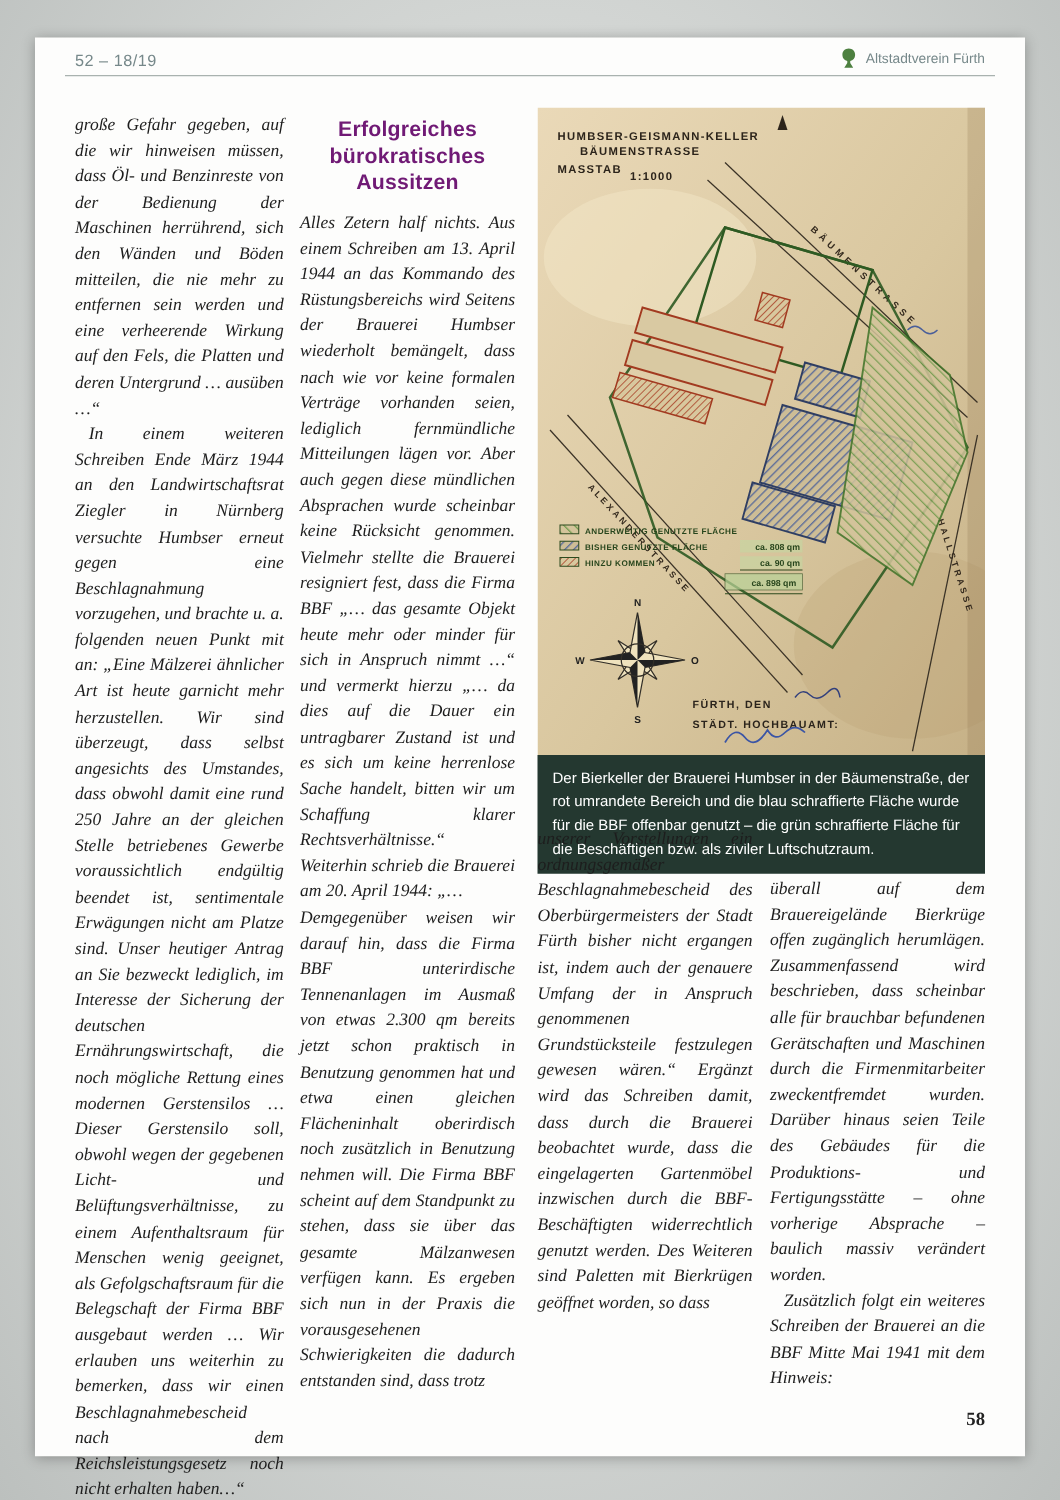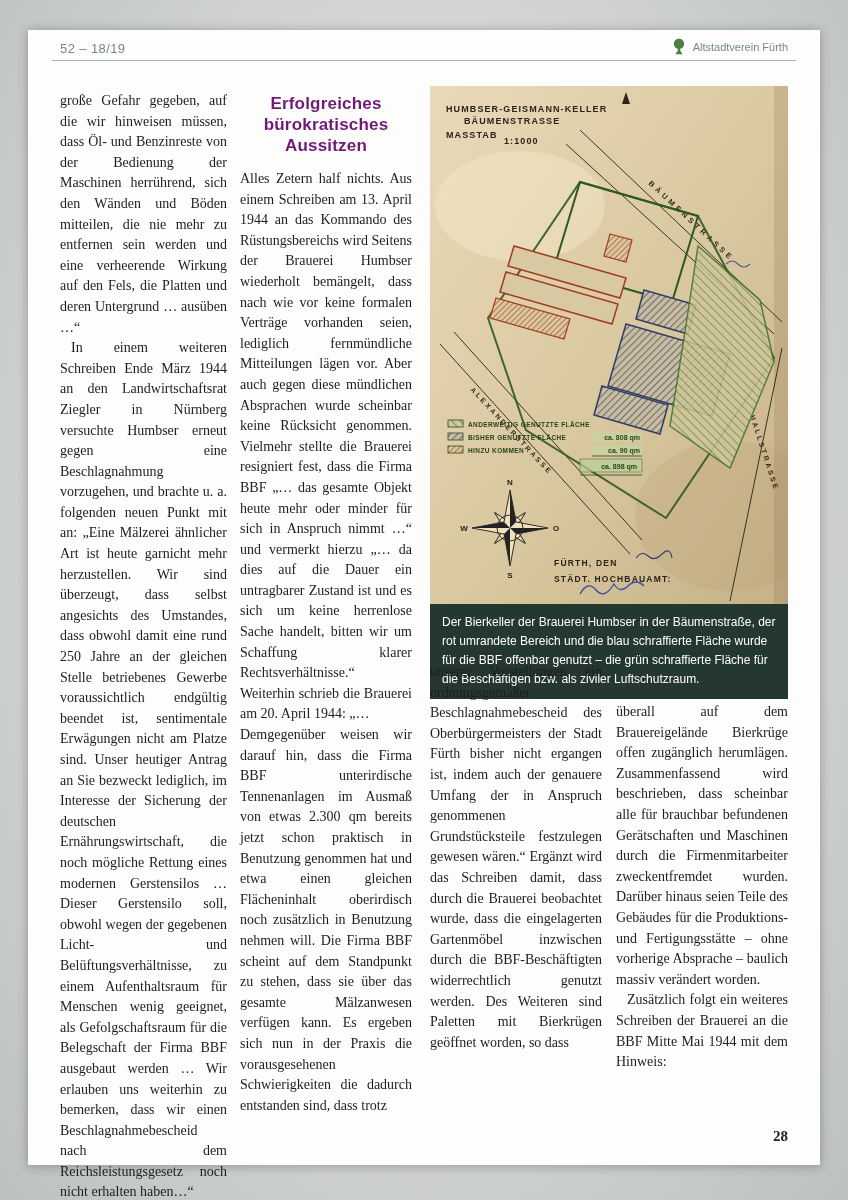--- a/index.html
+++ b/index.html
@@ -15,7 +15,7 @@
   .hdr-rule{position:absolute;left:24px;right:24px;top:30px;height:1px;background:#a9b2af;}
   .col{position:absolute;font-size:14px;line-height:20.6px;color:#1d1d1d;
        text-align:justify;hyphens:auto;-webkit-hyphens:auto;}
-  .col p{margin:0;}
+  .col p{margin:0;font-style:italic;}
   .col p.ind{text-indent:11px;}
   .col1{left:32px;top:61px;width:167px;}
   .col2{left:212px;top:61px;width:172px;}

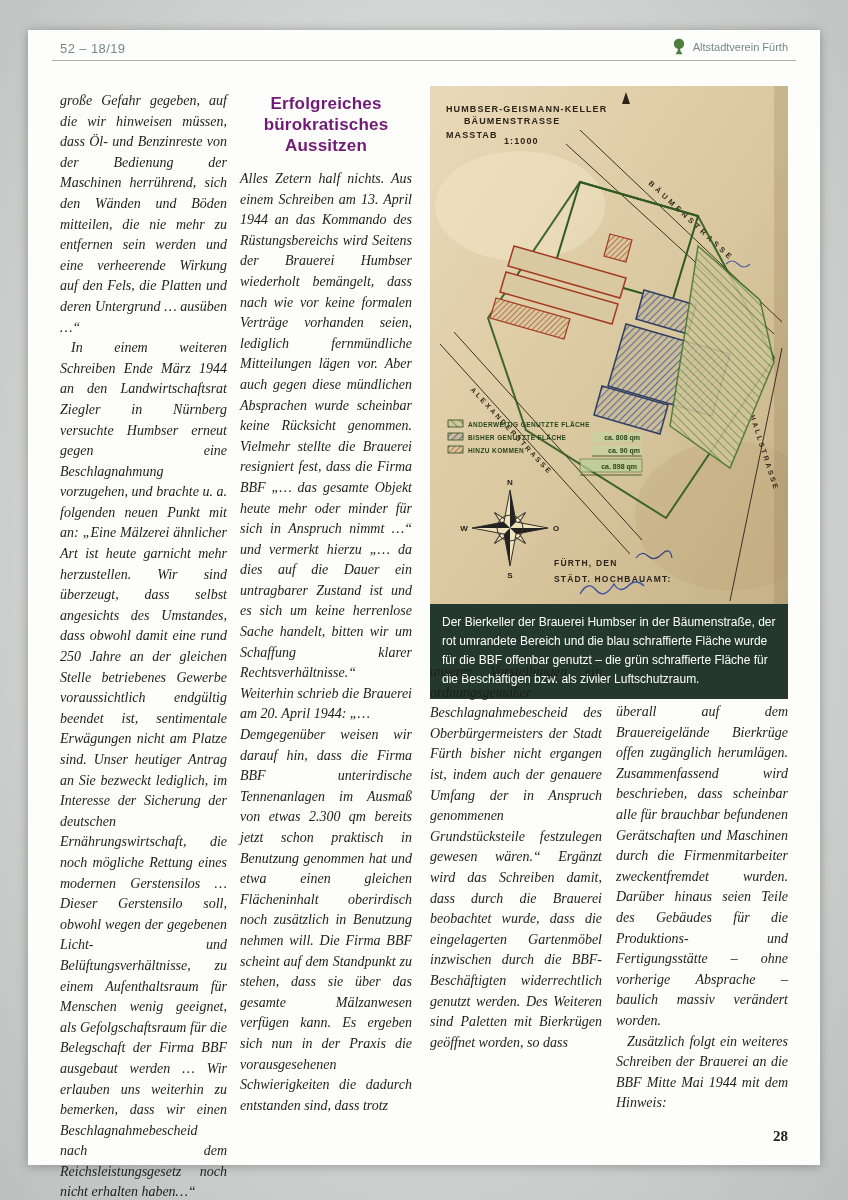--- a/index.html
+++ b/index.html
@@ -176,7 +176,7 @@
 
     <div class="col col4">
       <p>überall auf dem Brauereigelände Bierkrüge offen zugänglich herumlägen. Zusammenfassend wird beschrieben, dass scheinbar alle für brauchbar befundenen Gerätschaften und Maschinen durch die Firmenmitarbeiter zweckentfremdet wurden. Darüber hinaus seien Teile des Gebäudes für die Produktions- und Fertigungsstätte – ohne vorherige Absprache – baulich massiv verändert worden.</p>
-      <p class="ind">Zusätzlich folgt ein weiteres Schreiben der Brauerei an die BBF Mitte Mai 1944 mit dem Hinweis:</p>
+      <p class="ind">Zusätzlich folgt ein weiteres Schreiben der Brauerei an die BBF Mitte Mai 1941 mit dem Hinweis:</p>
     </div>
 
     <div class="pageno">28</div>

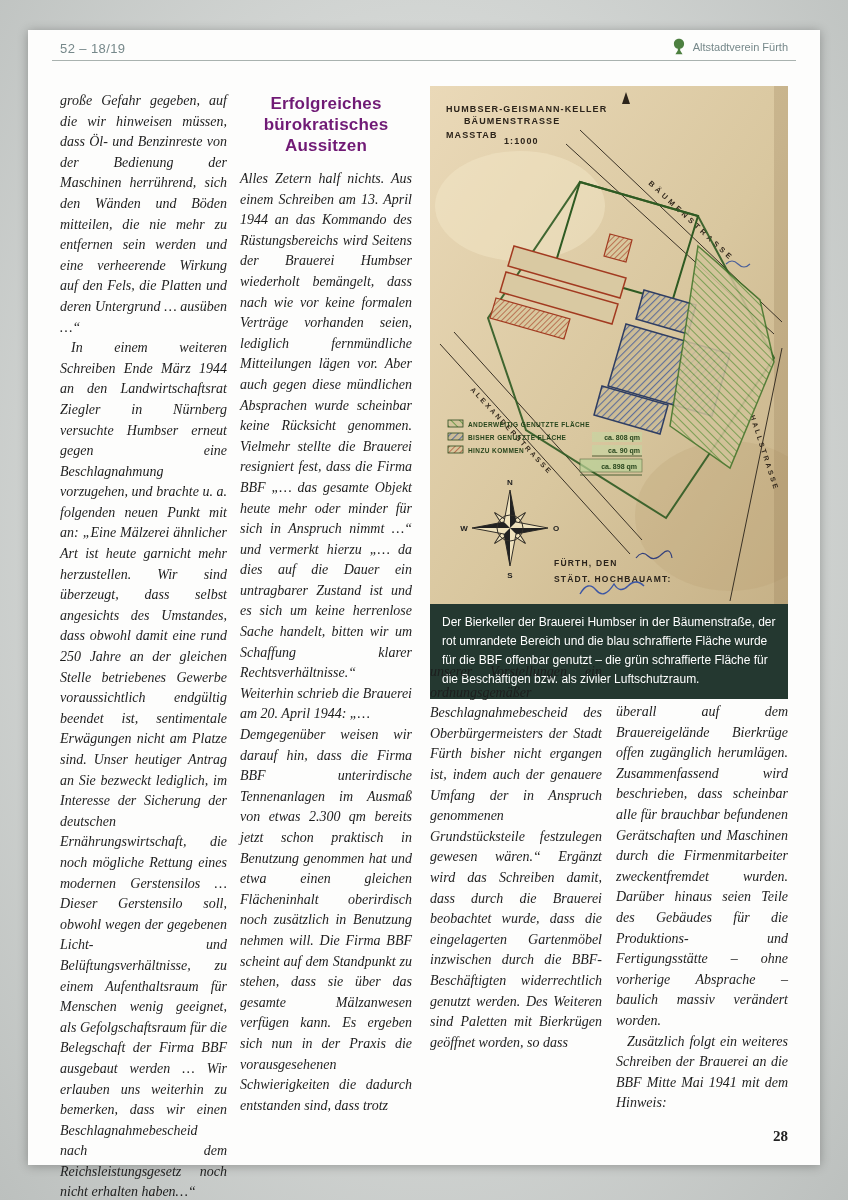--- a/index.html
+++ b/index.html
@@ -179,7 +179,7 @@
       <p class="ind">Zusätzlich folgt ein weiteres Schreiben der Brauerei an die BBF Mitte Mai 1941 mit dem Hinweis:</p>
     </div>
 
-    <div class="pageno">28</div>
+    <div class="pageno">58</div>
   </div>
 </div>
 

